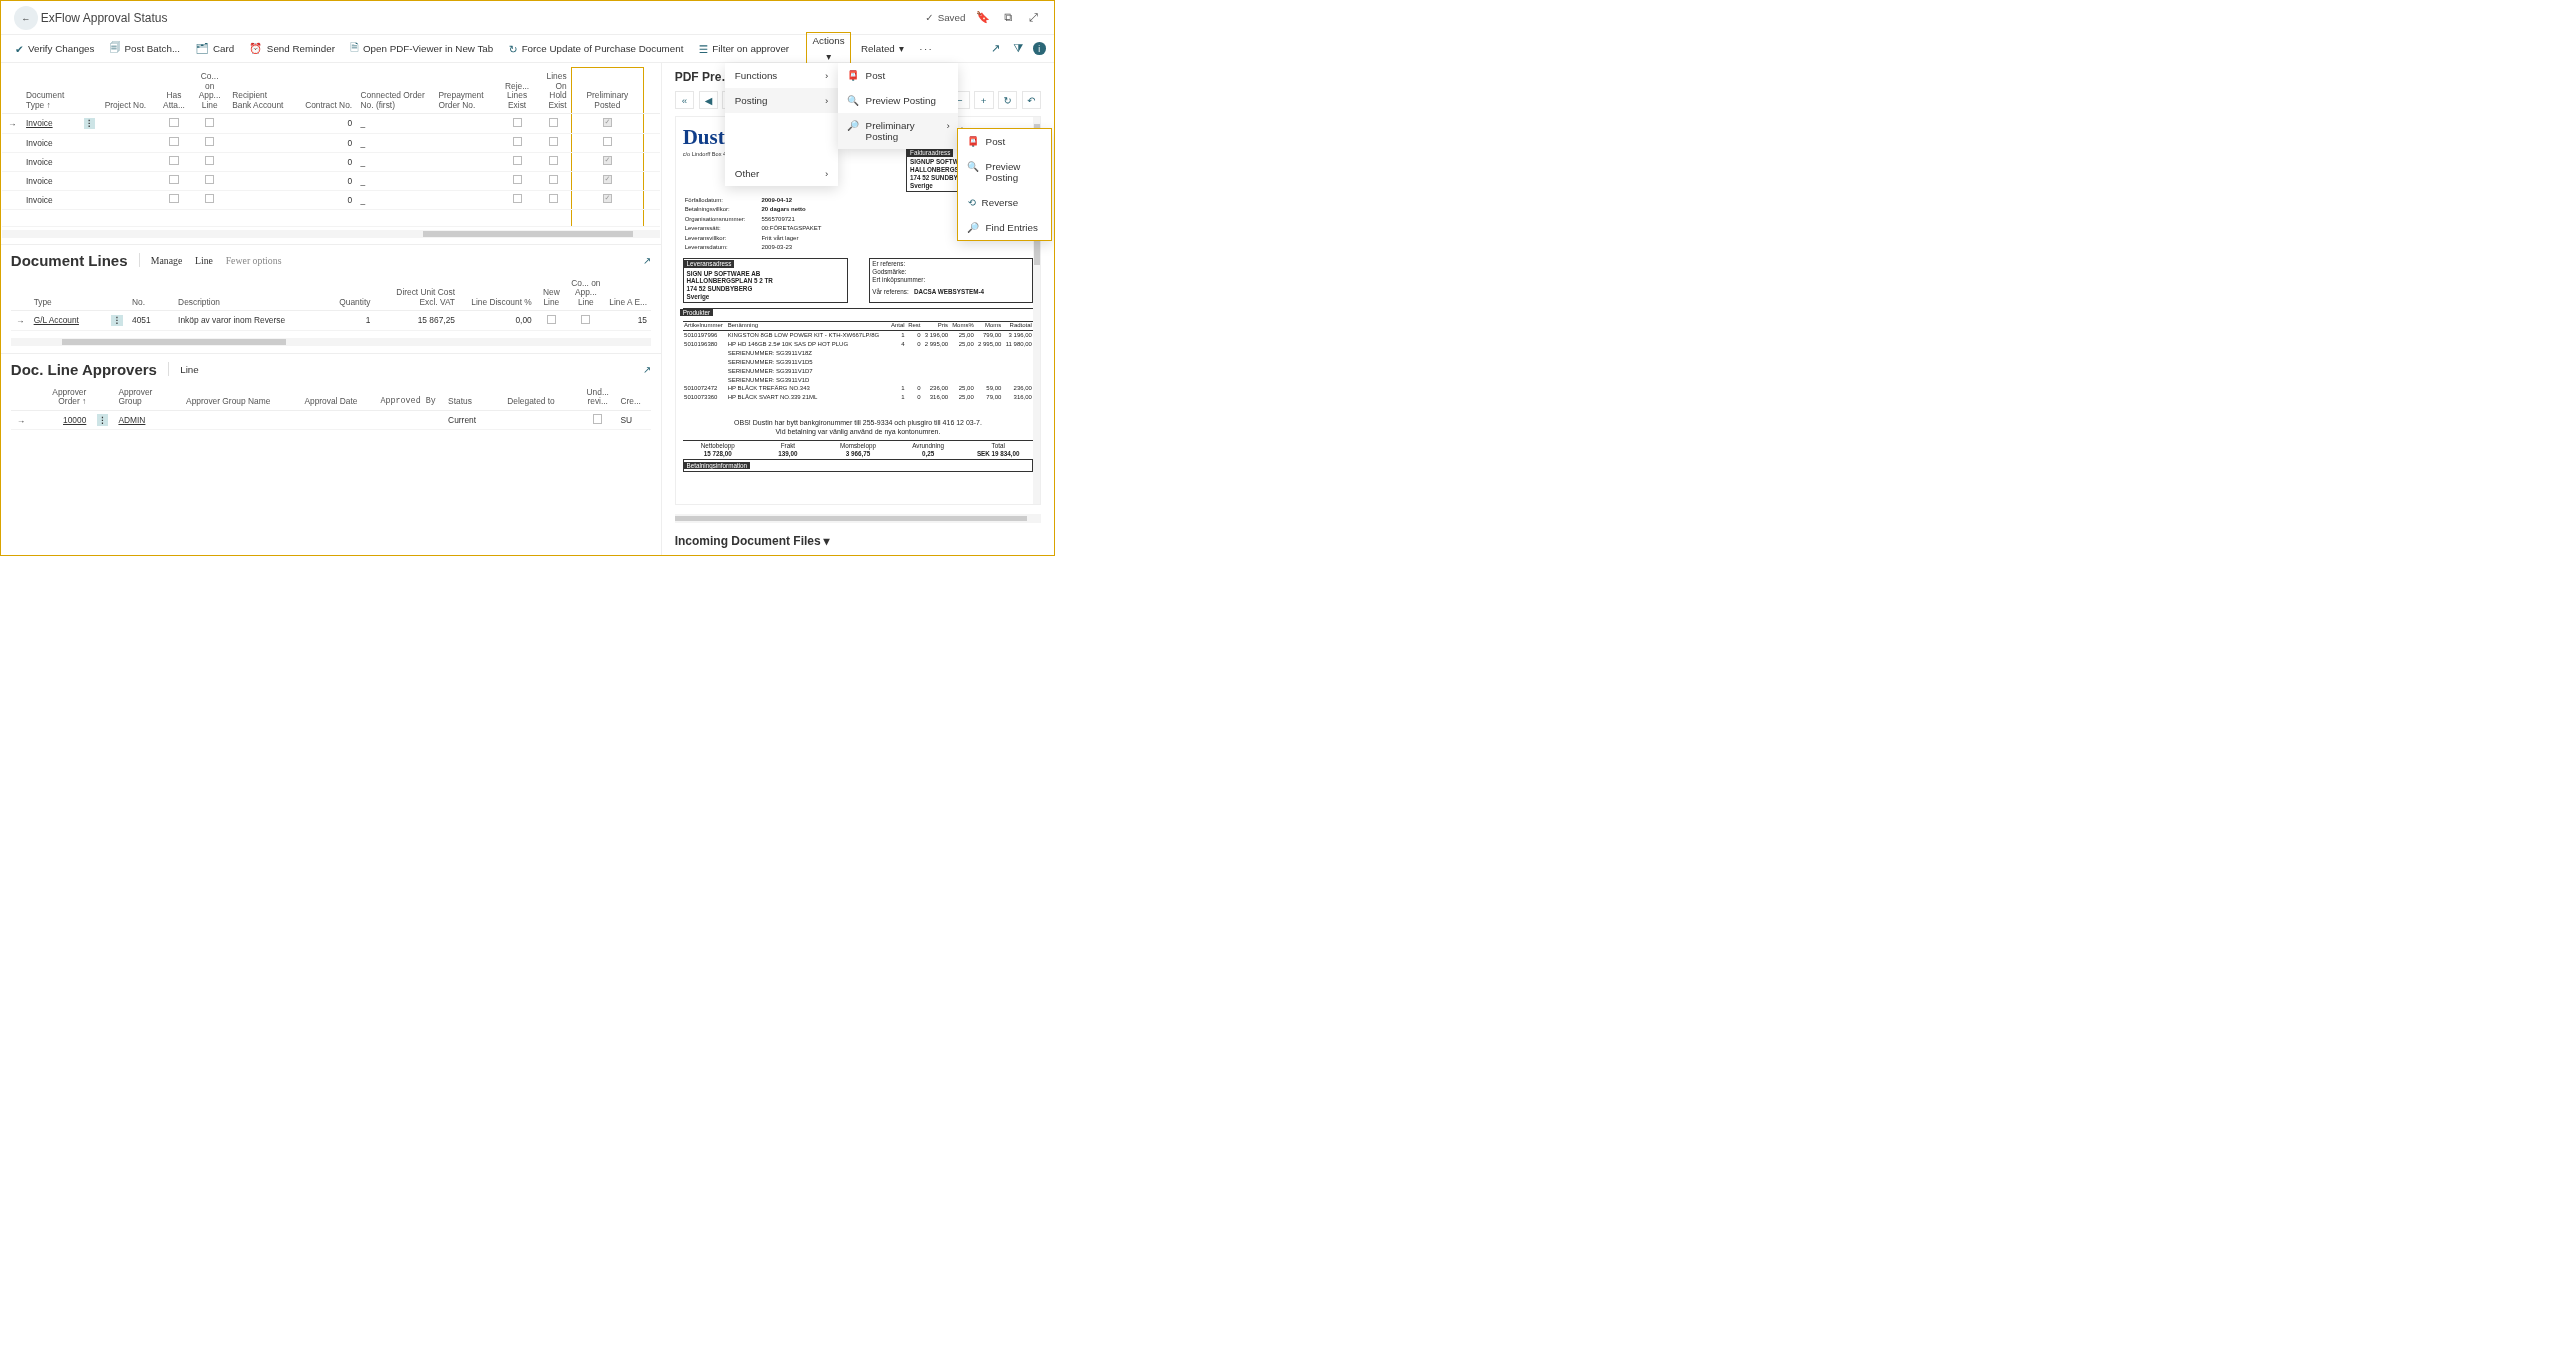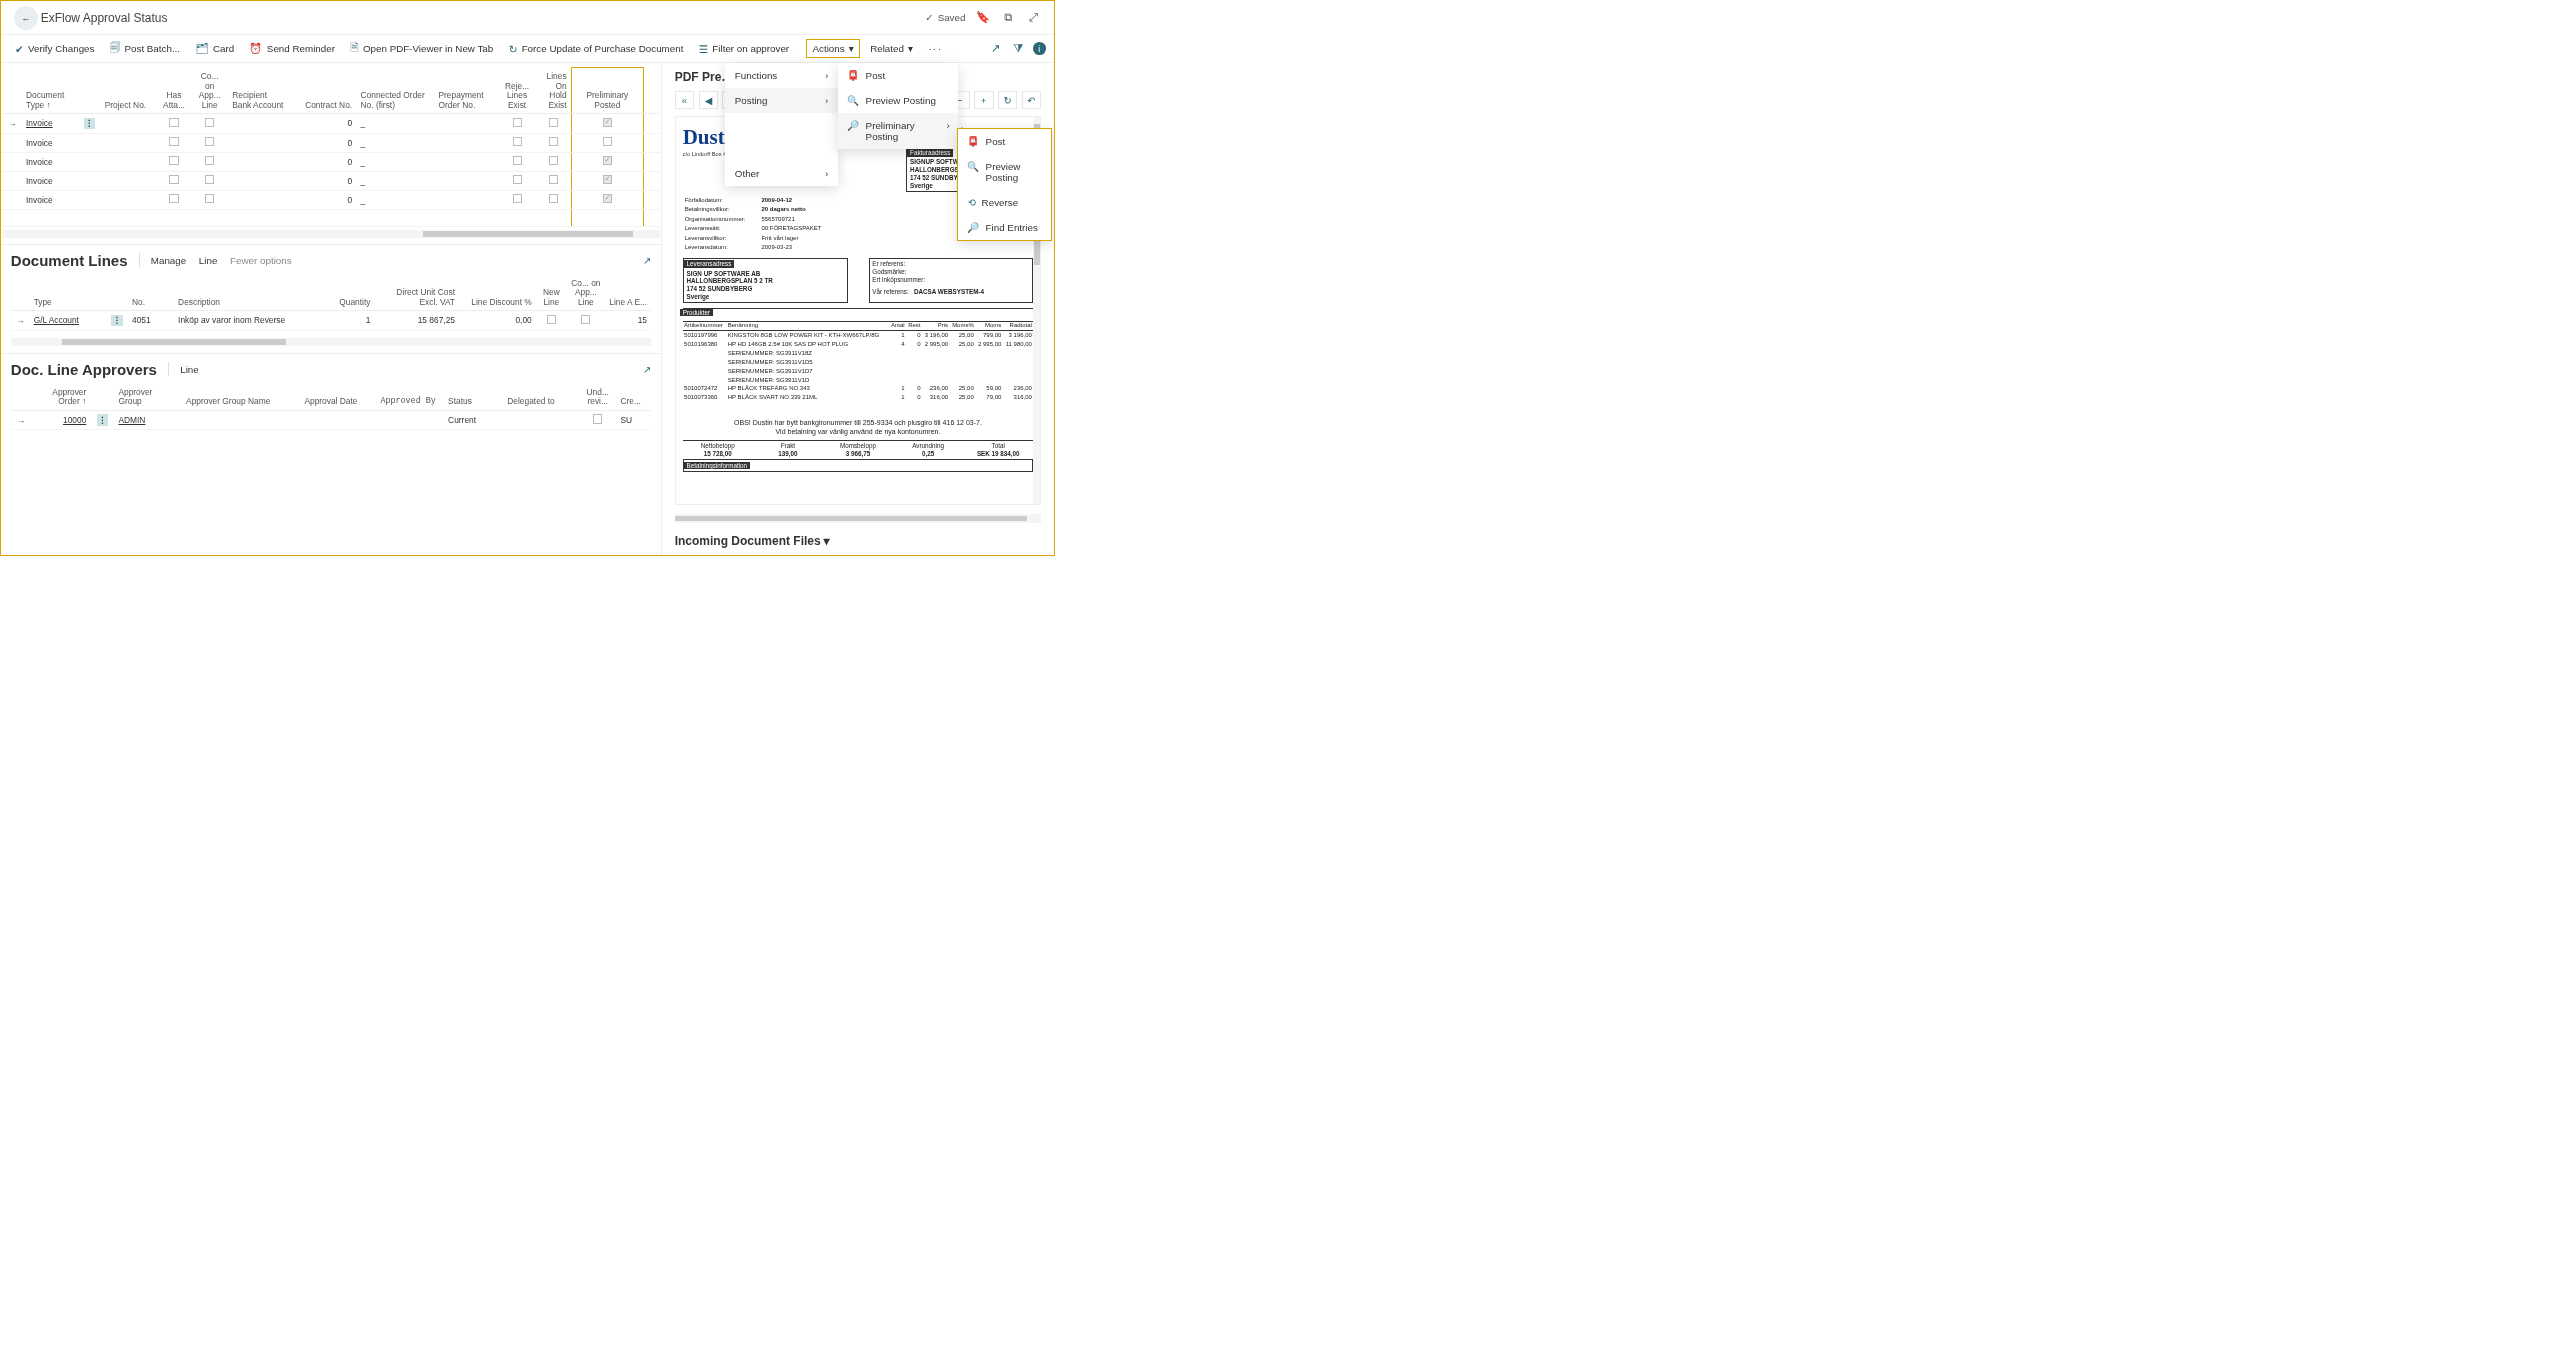--- a/index.html
+++ b/index.html
@@ -132,7 +132,7 @@
       <span class="ic">☰</span>
       <span>Filter on approver</span>
     </div>
-  <div class="cmd pill" style="margin-left:7px;">
+  <div class="cmd pill" style="margin-left:7px;flex-direction:column;">
       <span>Actions</span>
       <span>▾</span>
     </div>

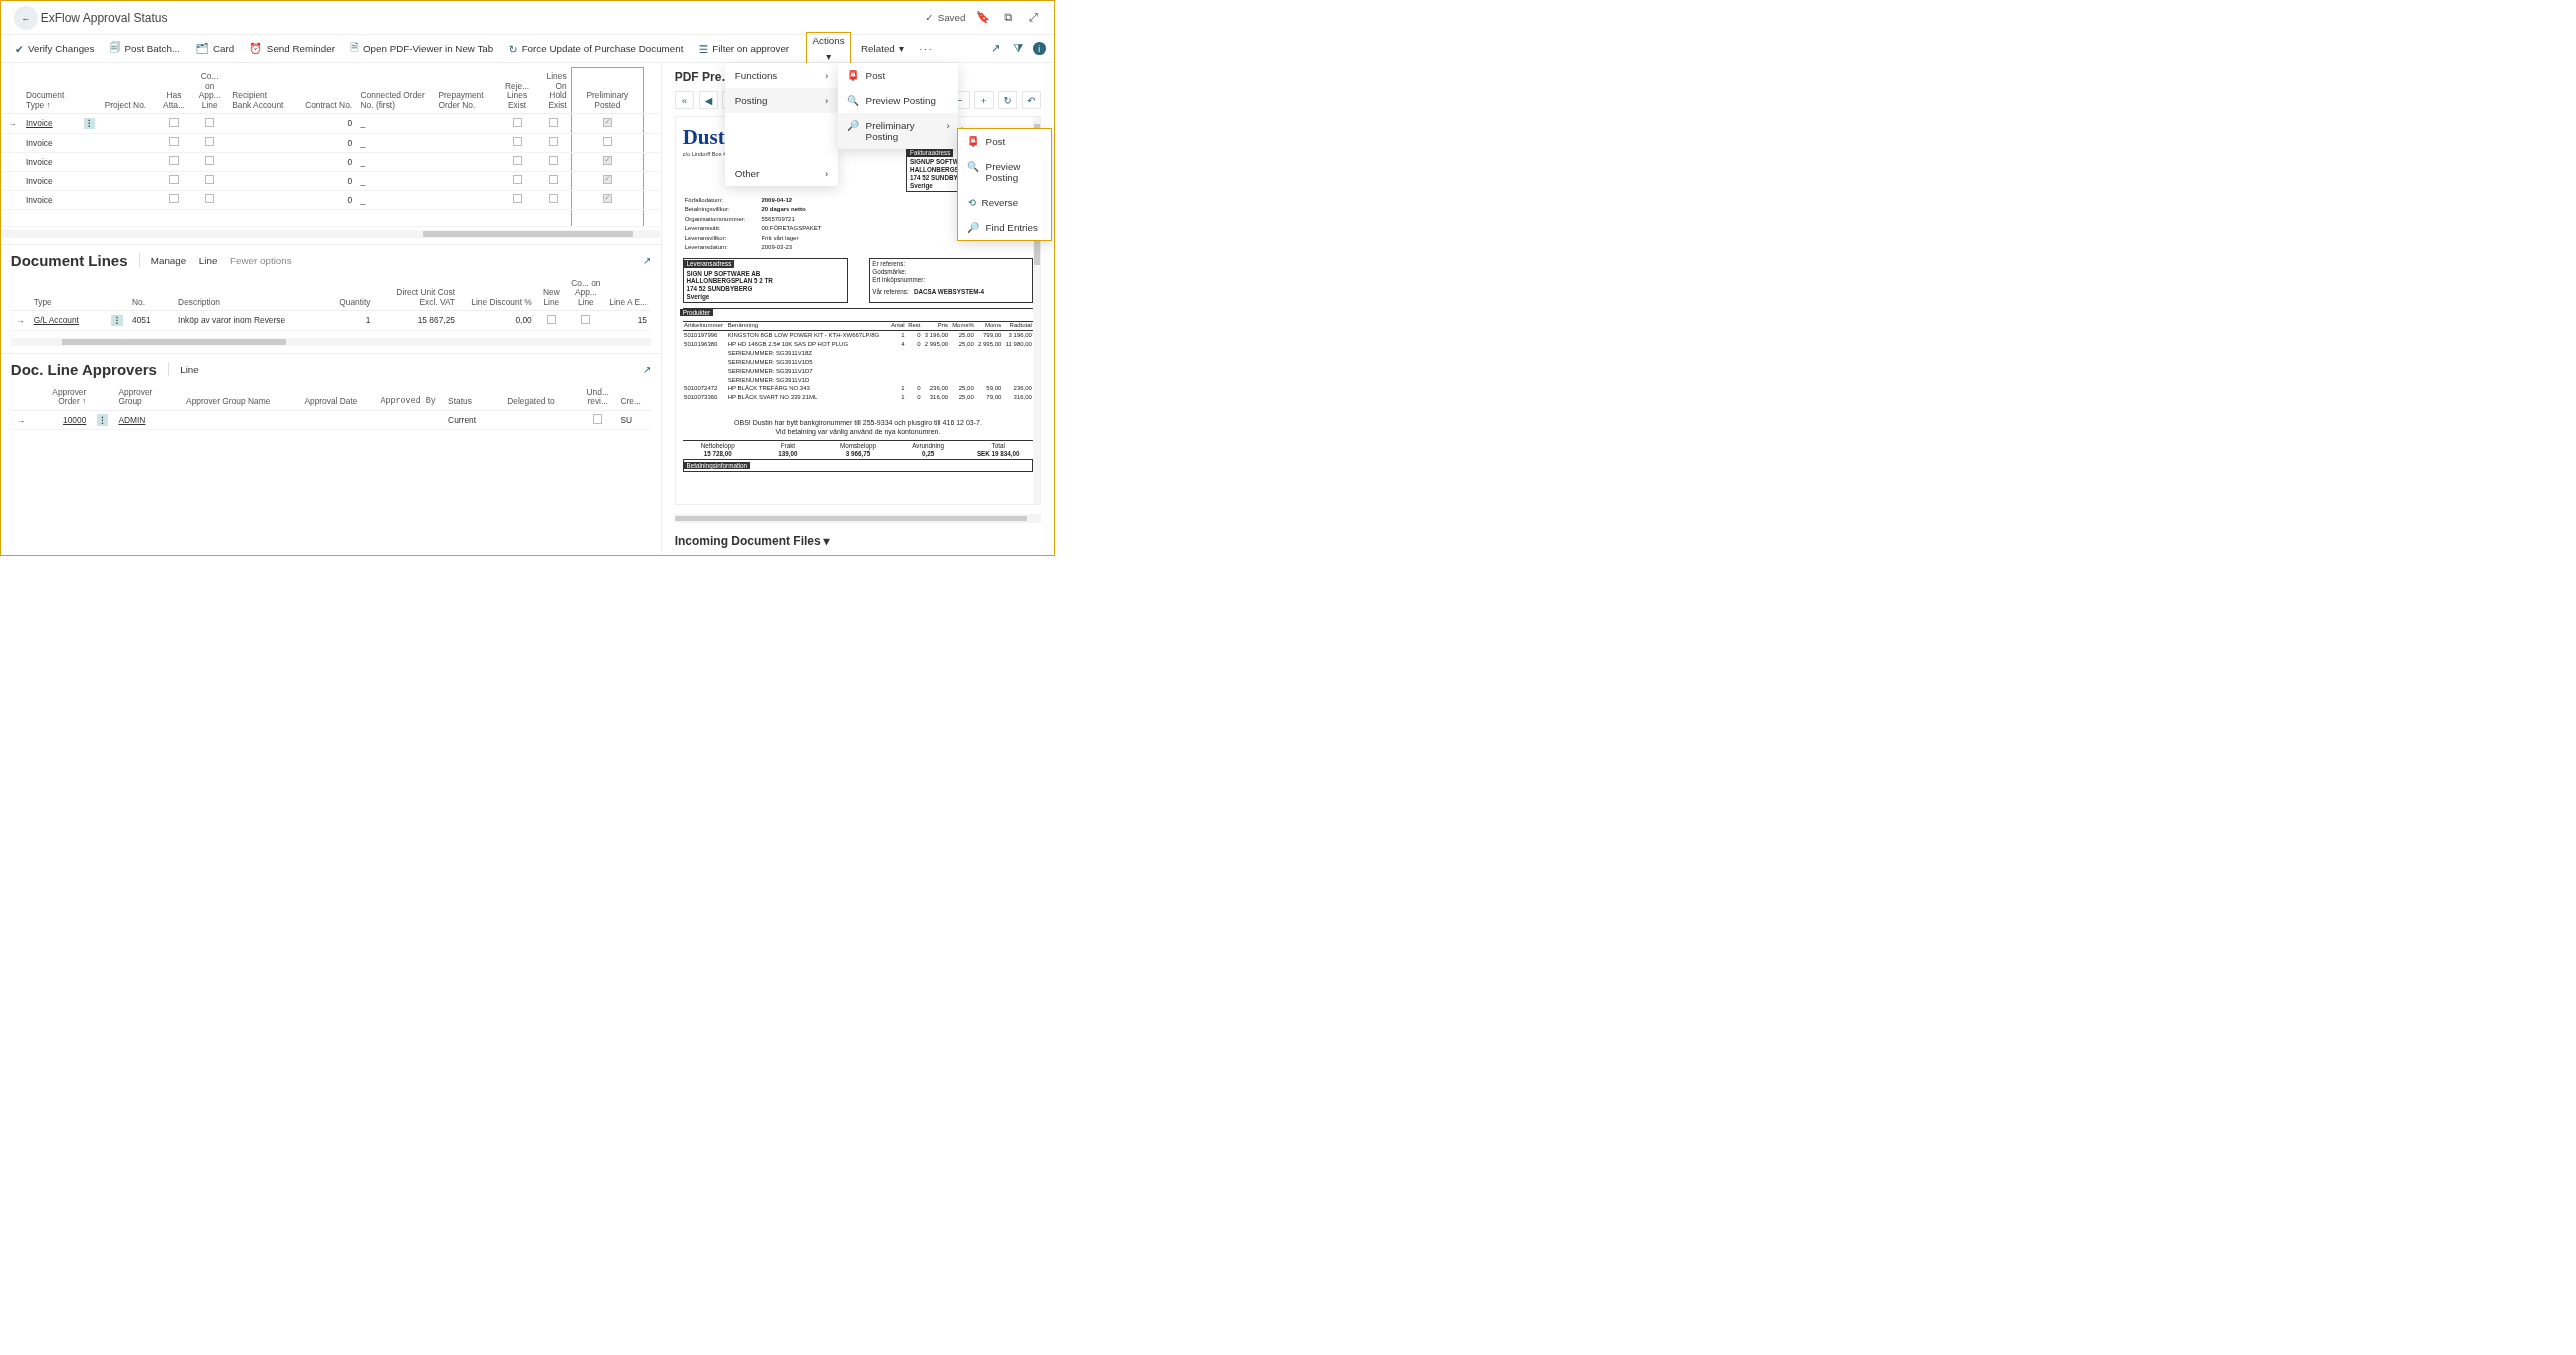--- a/index.html
+++ b/index.html
@@ -335,7 +335,7 @@
       <div class="section-head">
         <div class="section-title">Document Lines</div>
         <div class="sep"></div>
-        <div class="section-tabs" style="flex:1;">
+        <div class="section-tabs" style="flex:1;font-family:Liberation Serif, serif;">
           <span>Manage</span>
           <span>Line</span>
           <span style="color:#888;">Fewer options</span>

